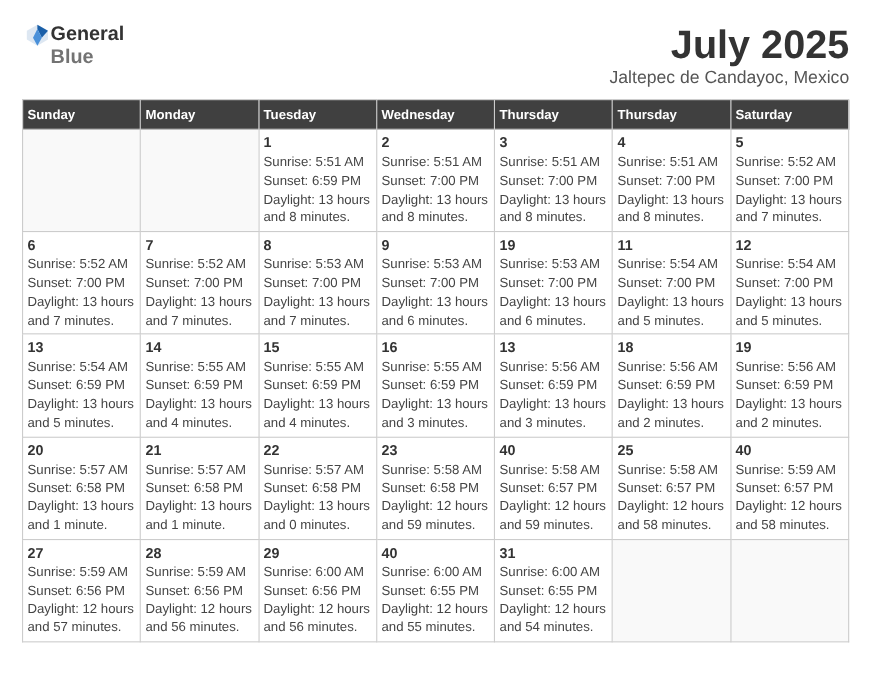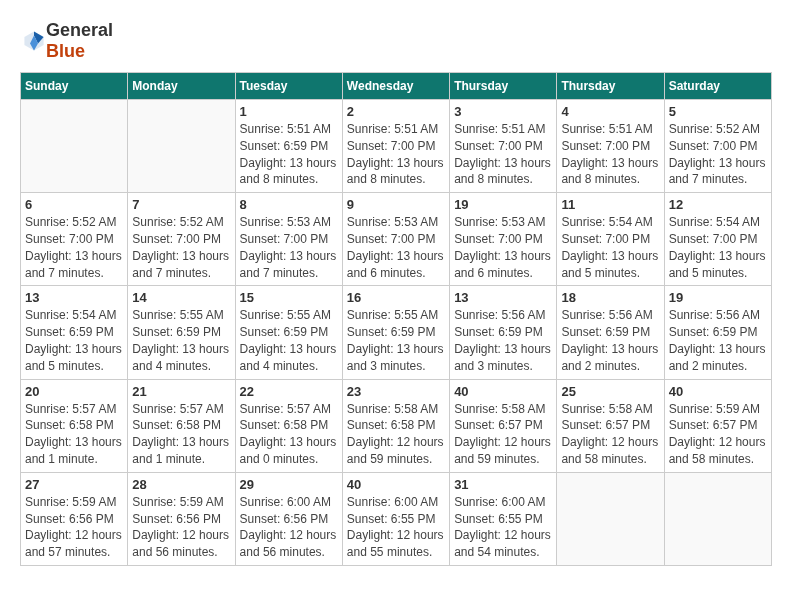--- a/index.html
+++ b/index.html
@@ -18,7 +18,6 @@
     }
     .logo {
       display: flex;
-      align-items: center;
     }
     .logo-icon {
       width: 24px;

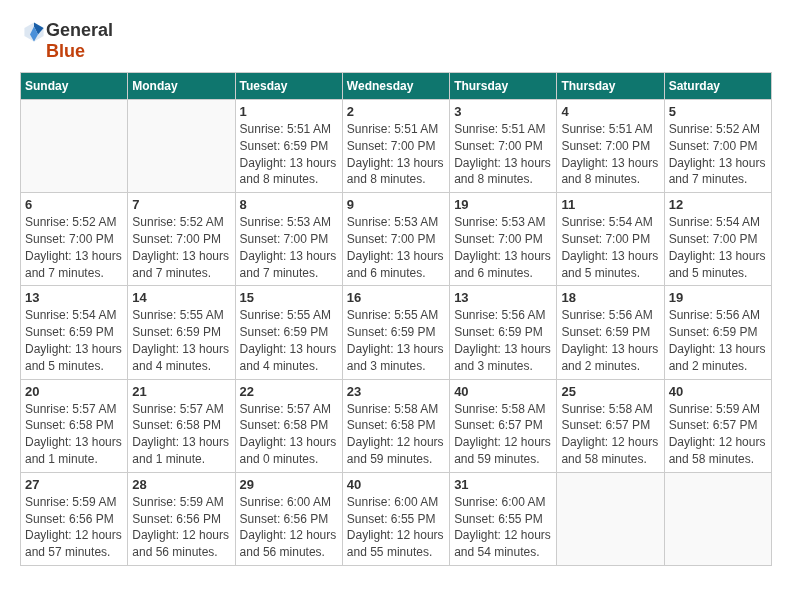--- a/index.html
+++ b/index.html
@@ -86,7 +86,7 @@
     </svg>
     <div>
       <span style="font-size:18px;font-weight:bold;color:#333;">General</span><br>
-      <span style="font-size:18px;font-weight:bold;color:#c2410c;">Blue</span>
+      <span style="font-size:18px;font-weight:bold;color:#737373;">Blue</span>
     </div>
   </div>
 </div>

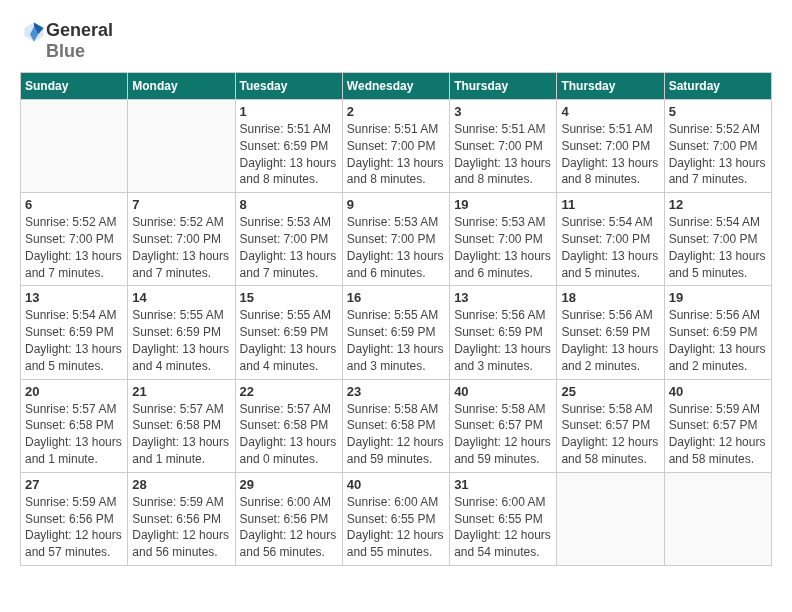--- a/index.html
+++ b/index.html
@@ -88,6 +88,10 @@
       <span style="font-size:18px;font-weight:bold;color:#333;">General</span><br>
       <span style="font-size:18px;font-weight:bold;color:#737373;">Blue</span>
     </div>
+  </div>
+  <div class="title-block">
+    <div class="month-year">July 2025</div>
+    <div class="location">Jaltepec de Candayoc, Mexico</div>
   </div>
 </div>
 

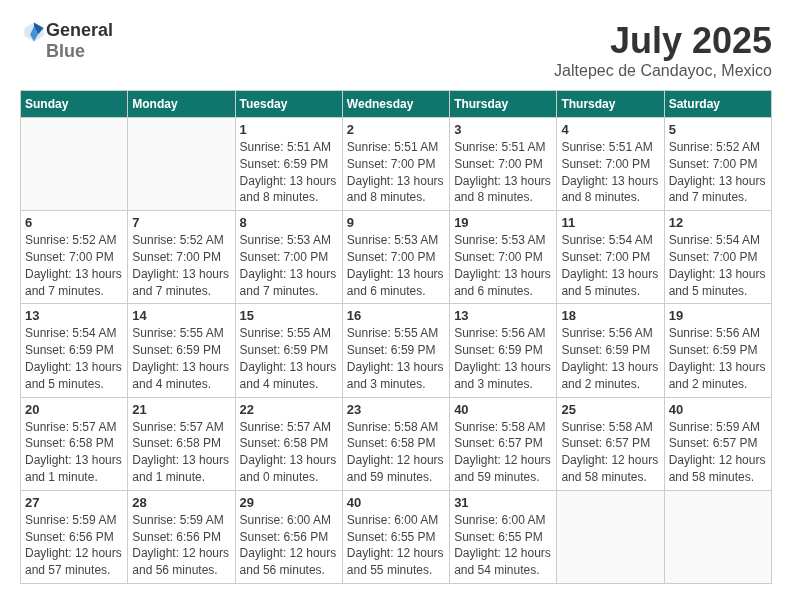--- a/index.html
+++ b/index.html
@@ -42,7 +42,7 @@
       font-size: 11px;
     }
     .calendar th {
-      background: #0f766e;
+      background: #404040;
       color: #fff;
       padding: 6px 4px;
       text-align: left;

